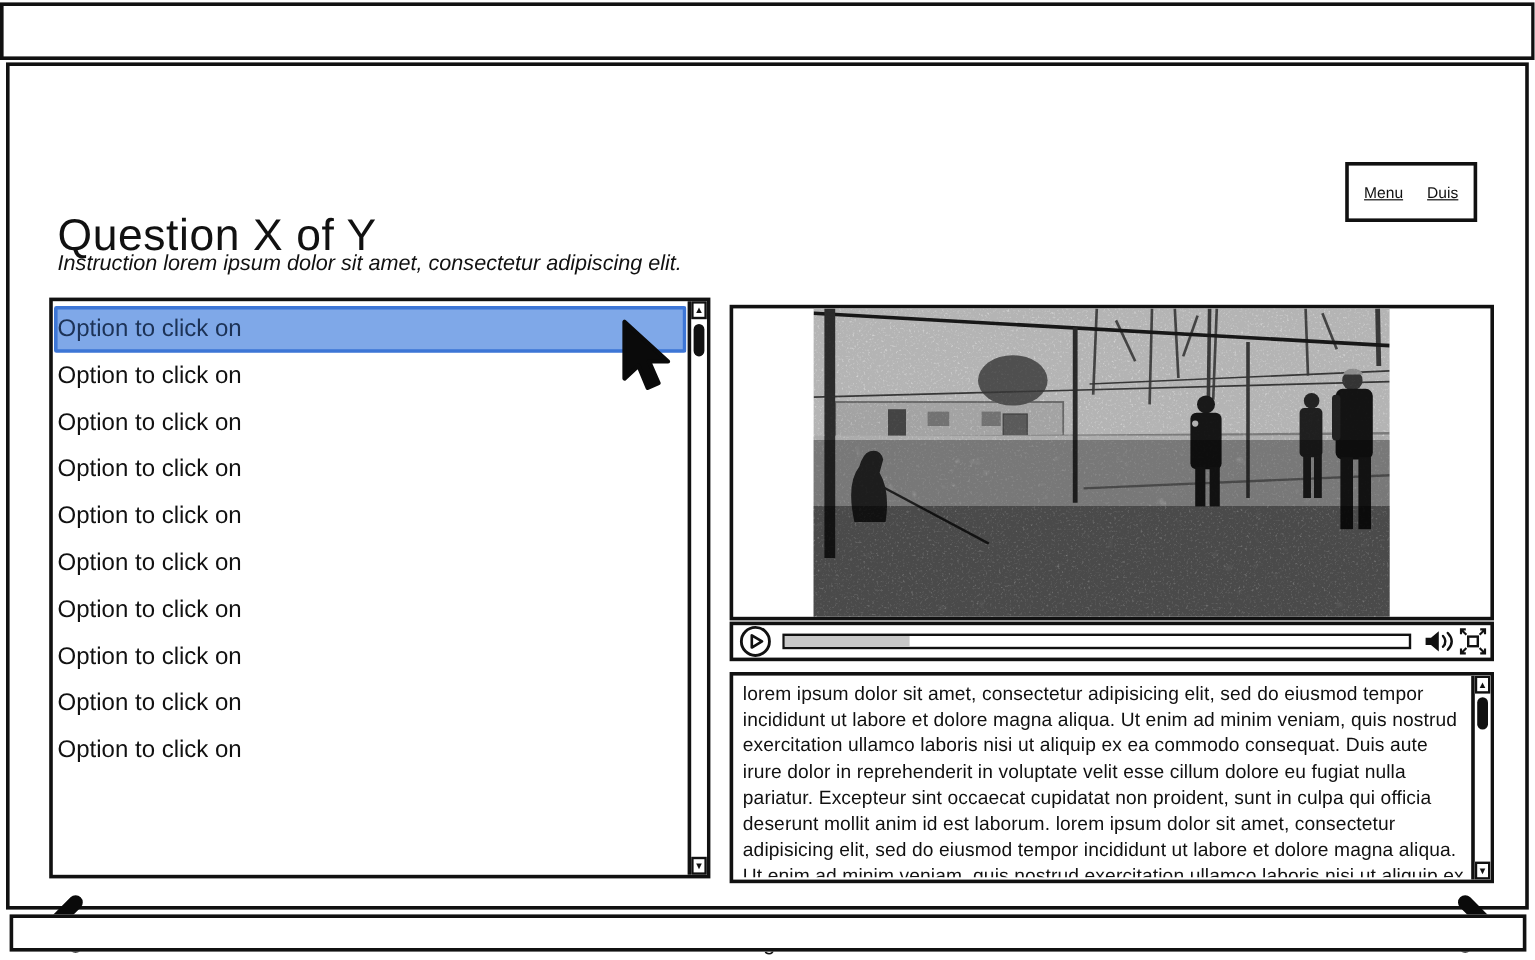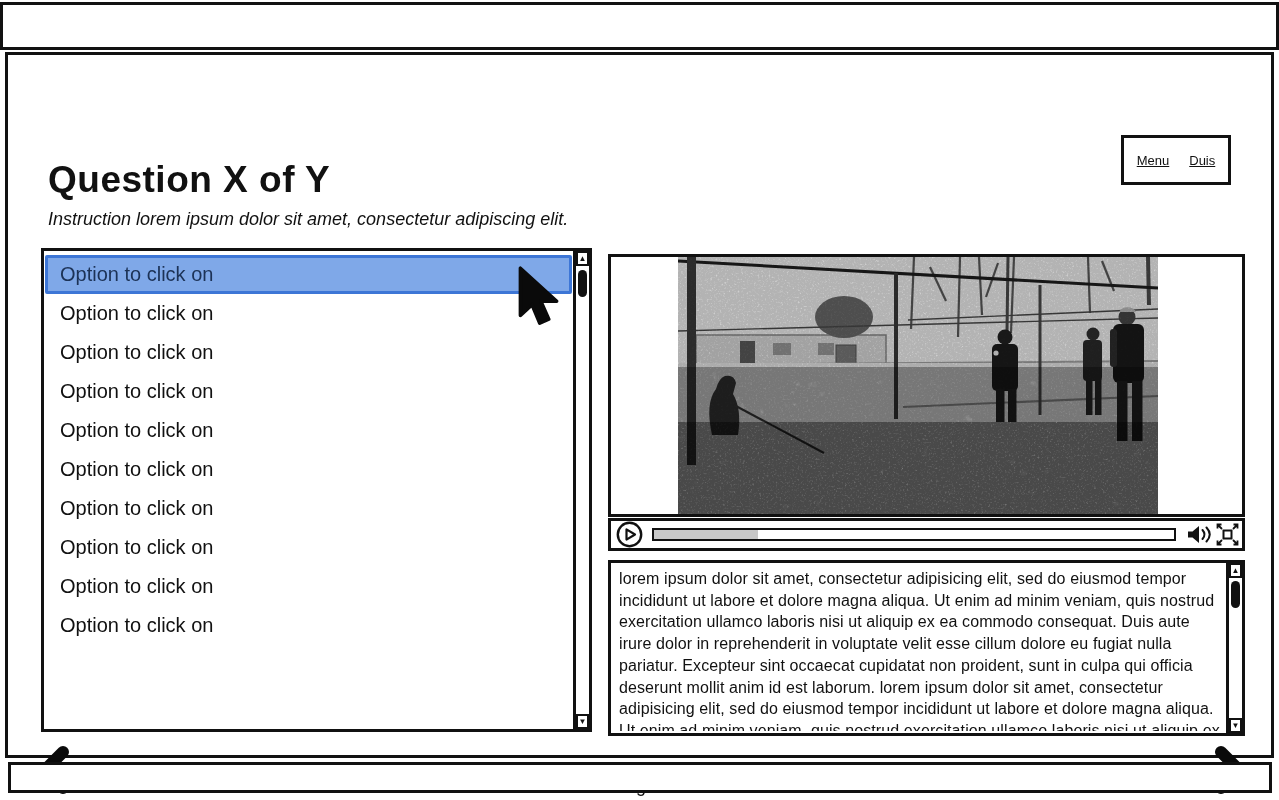--- a/index.html
+++ b/index.html
@@ -19,7 +19,7 @@
   .bottom-bar{left:8px;top:762px;width:1264px;height:31px;}
   .main{position:absolute;left:5px;top:52px;width:1269px;height:706px;border:3px solid var(--ink);background:#fff;}
 
-  .title{position:absolute;left:40px;top:104px;font-size:37px;font-weight:700;letter-spacing:.5px;}
+  .title{position:absolute;left:40px;top:120px;font-size:37px;font-weight:400;letter-spacing:.5px;}
   .instruction{position:absolute;left:40px;top:154px;font-size:18px;font-style:italic;}
 
   .menu-help{position:absolute;left:1113px;top:80px;width:110px;height:50px;border:3px solid var(--ink);

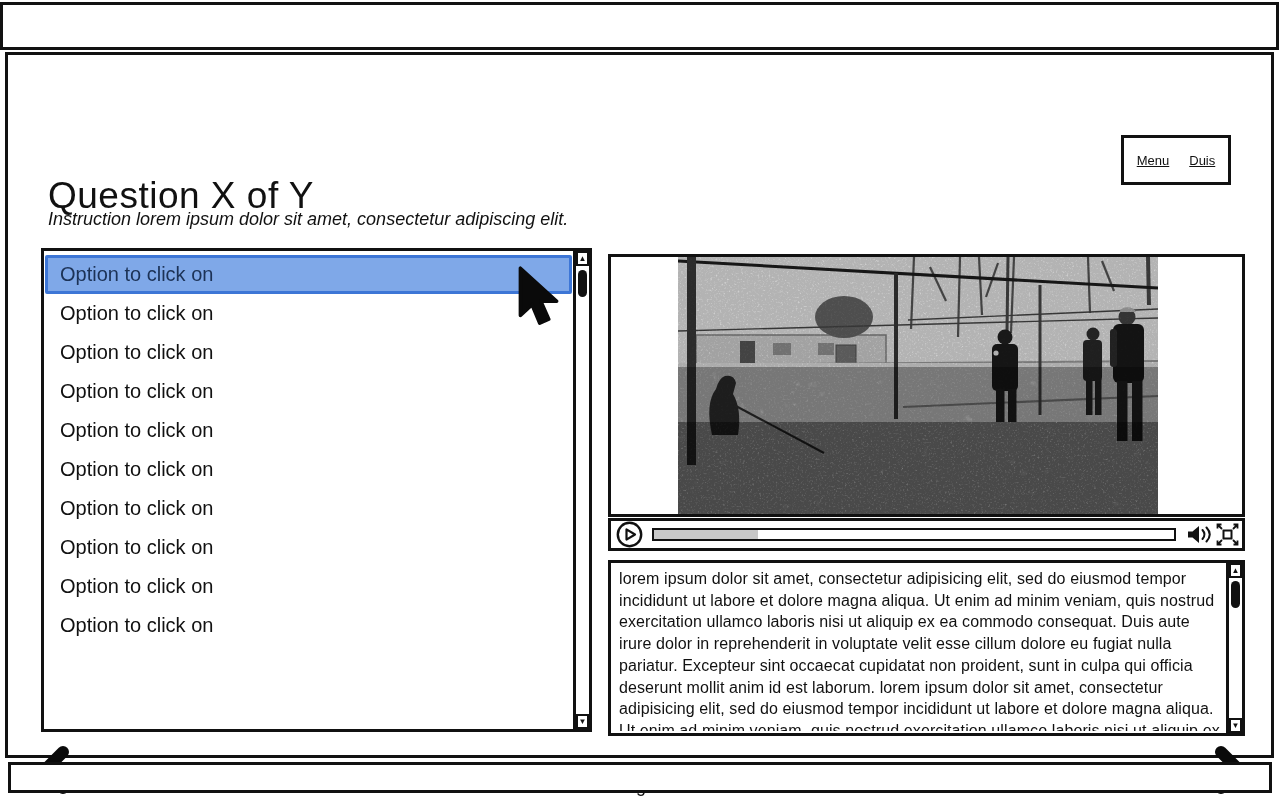--- a/index.html
+++ b/index.html
@@ -29,7 +29,7 @@
   
   .listbox{position:absolute;left:33px;top:193px;width:551px;height:484px;border:3px solid var(--ink);background:#fff;}
   .list-rows{position:absolute;left:1px;top:4px;right:17px;bottom:2px;overflow:hidden;}
-  .row{height:39px;display:flex;align-items:center;border:3px solid transparent;padding-left:12px;font-size:20px;}
+  .row{height:39px;display:flex;align-items:center;border:3px solid transparent;padding-left:0;font-size:20px;}
   .row.selected{background:var(--selection-bg);border-color:var(--selection-border);color:var(--selection-text);border-radius:2px;}
 
   

